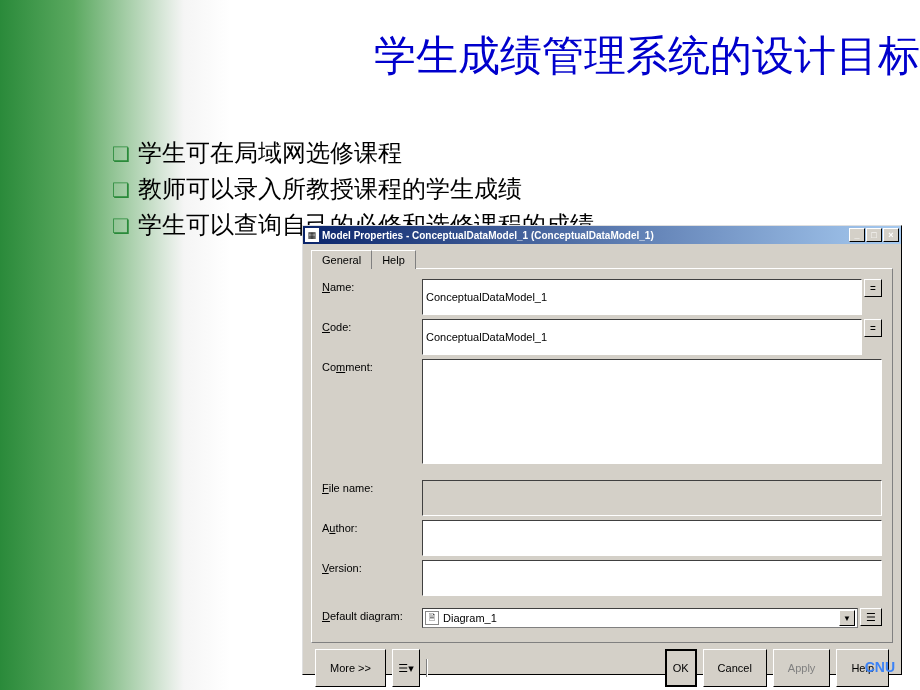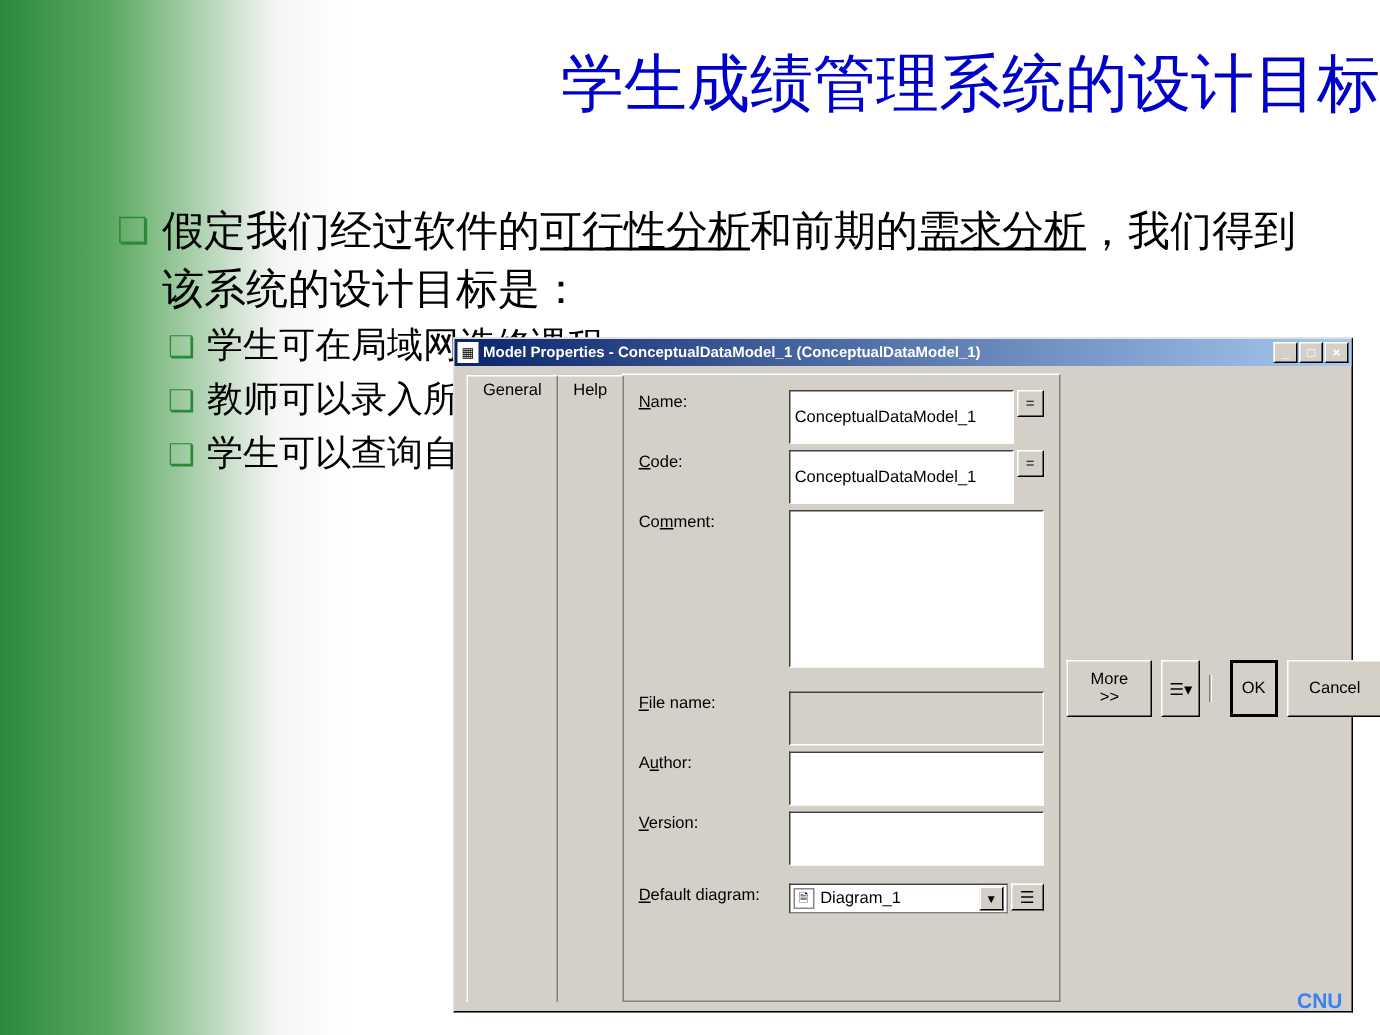--- a/index.html
+++ b/index.html
@@ -312,9 +312,6 @@
 <div class="slide-title">学生成绩管理系统的设计目标</div>
 
 <div class="content">
-  <div class="bullet-1">
-    <span>假定我们经过软件的</span><span class="underline">可行性分析</span><span>和前期的</span><span class="underline">需求分析</span><span>，我们得到该系统的设计目标是：</span>
-  </div>
   <div class="bullet-2">学生可在局域网选修课程</div>
   <div class="bullet-2">教师可以录入所教授课程的学生成绩</div>
   <div class="bullet-2">学生可以查询自己的必修和选修课程的成绩</div>

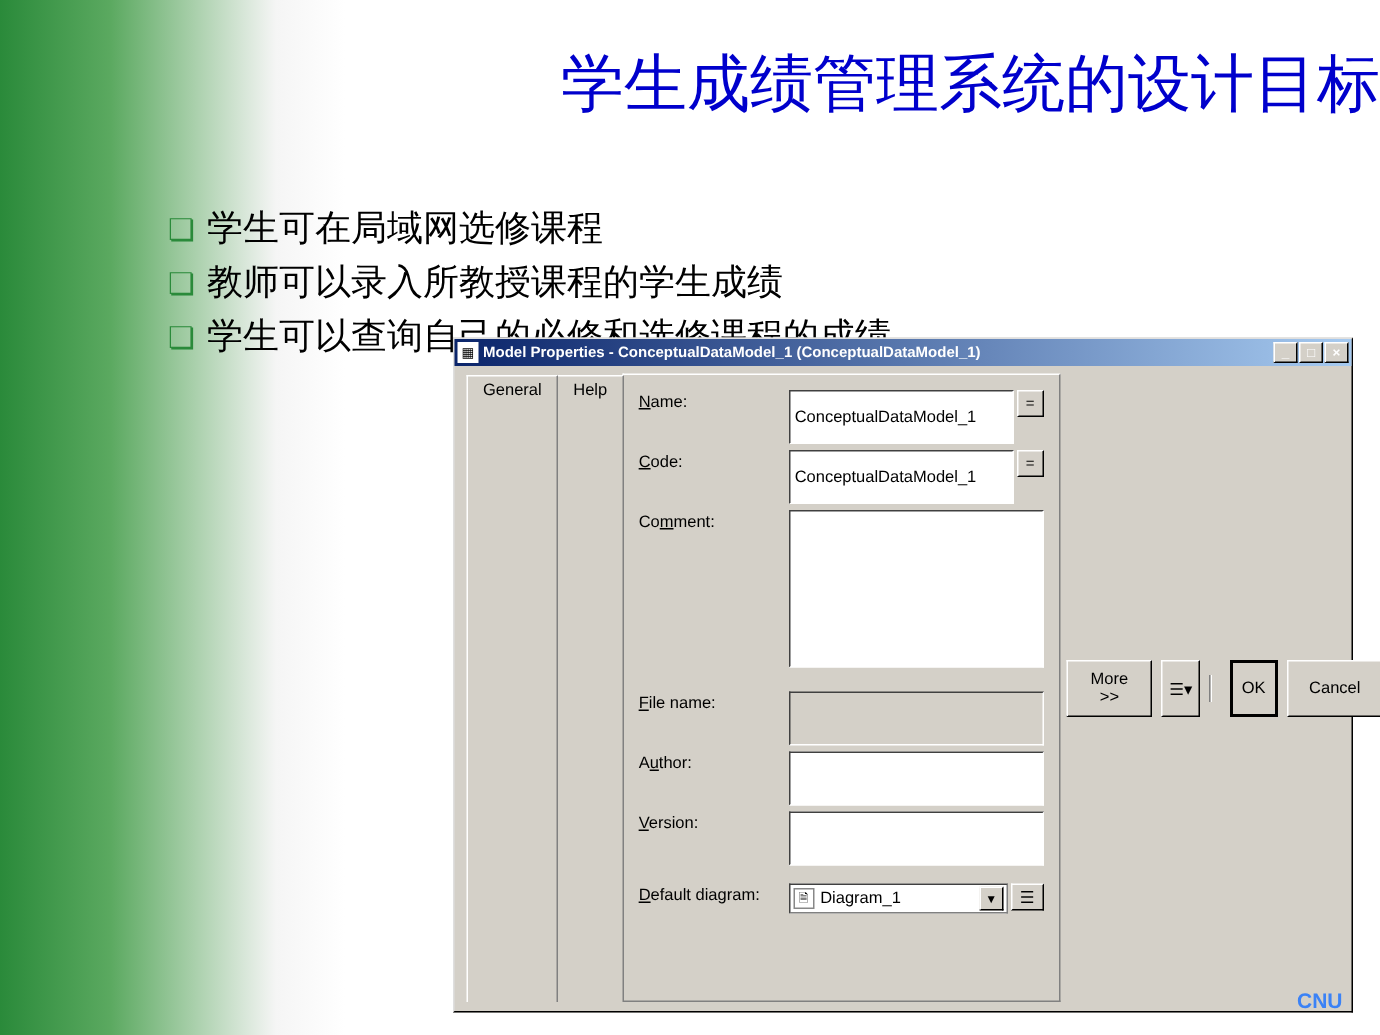--- a/index.html
+++ b/index.html
@@ -121,7 +121,7 @@
       padding: 6px 8px;
       height: calc(100% - 18px);
       display: flex;
-      flex-direction: row;
+      flex-direction: column;
     }
     .tabs {
       display: flex;

